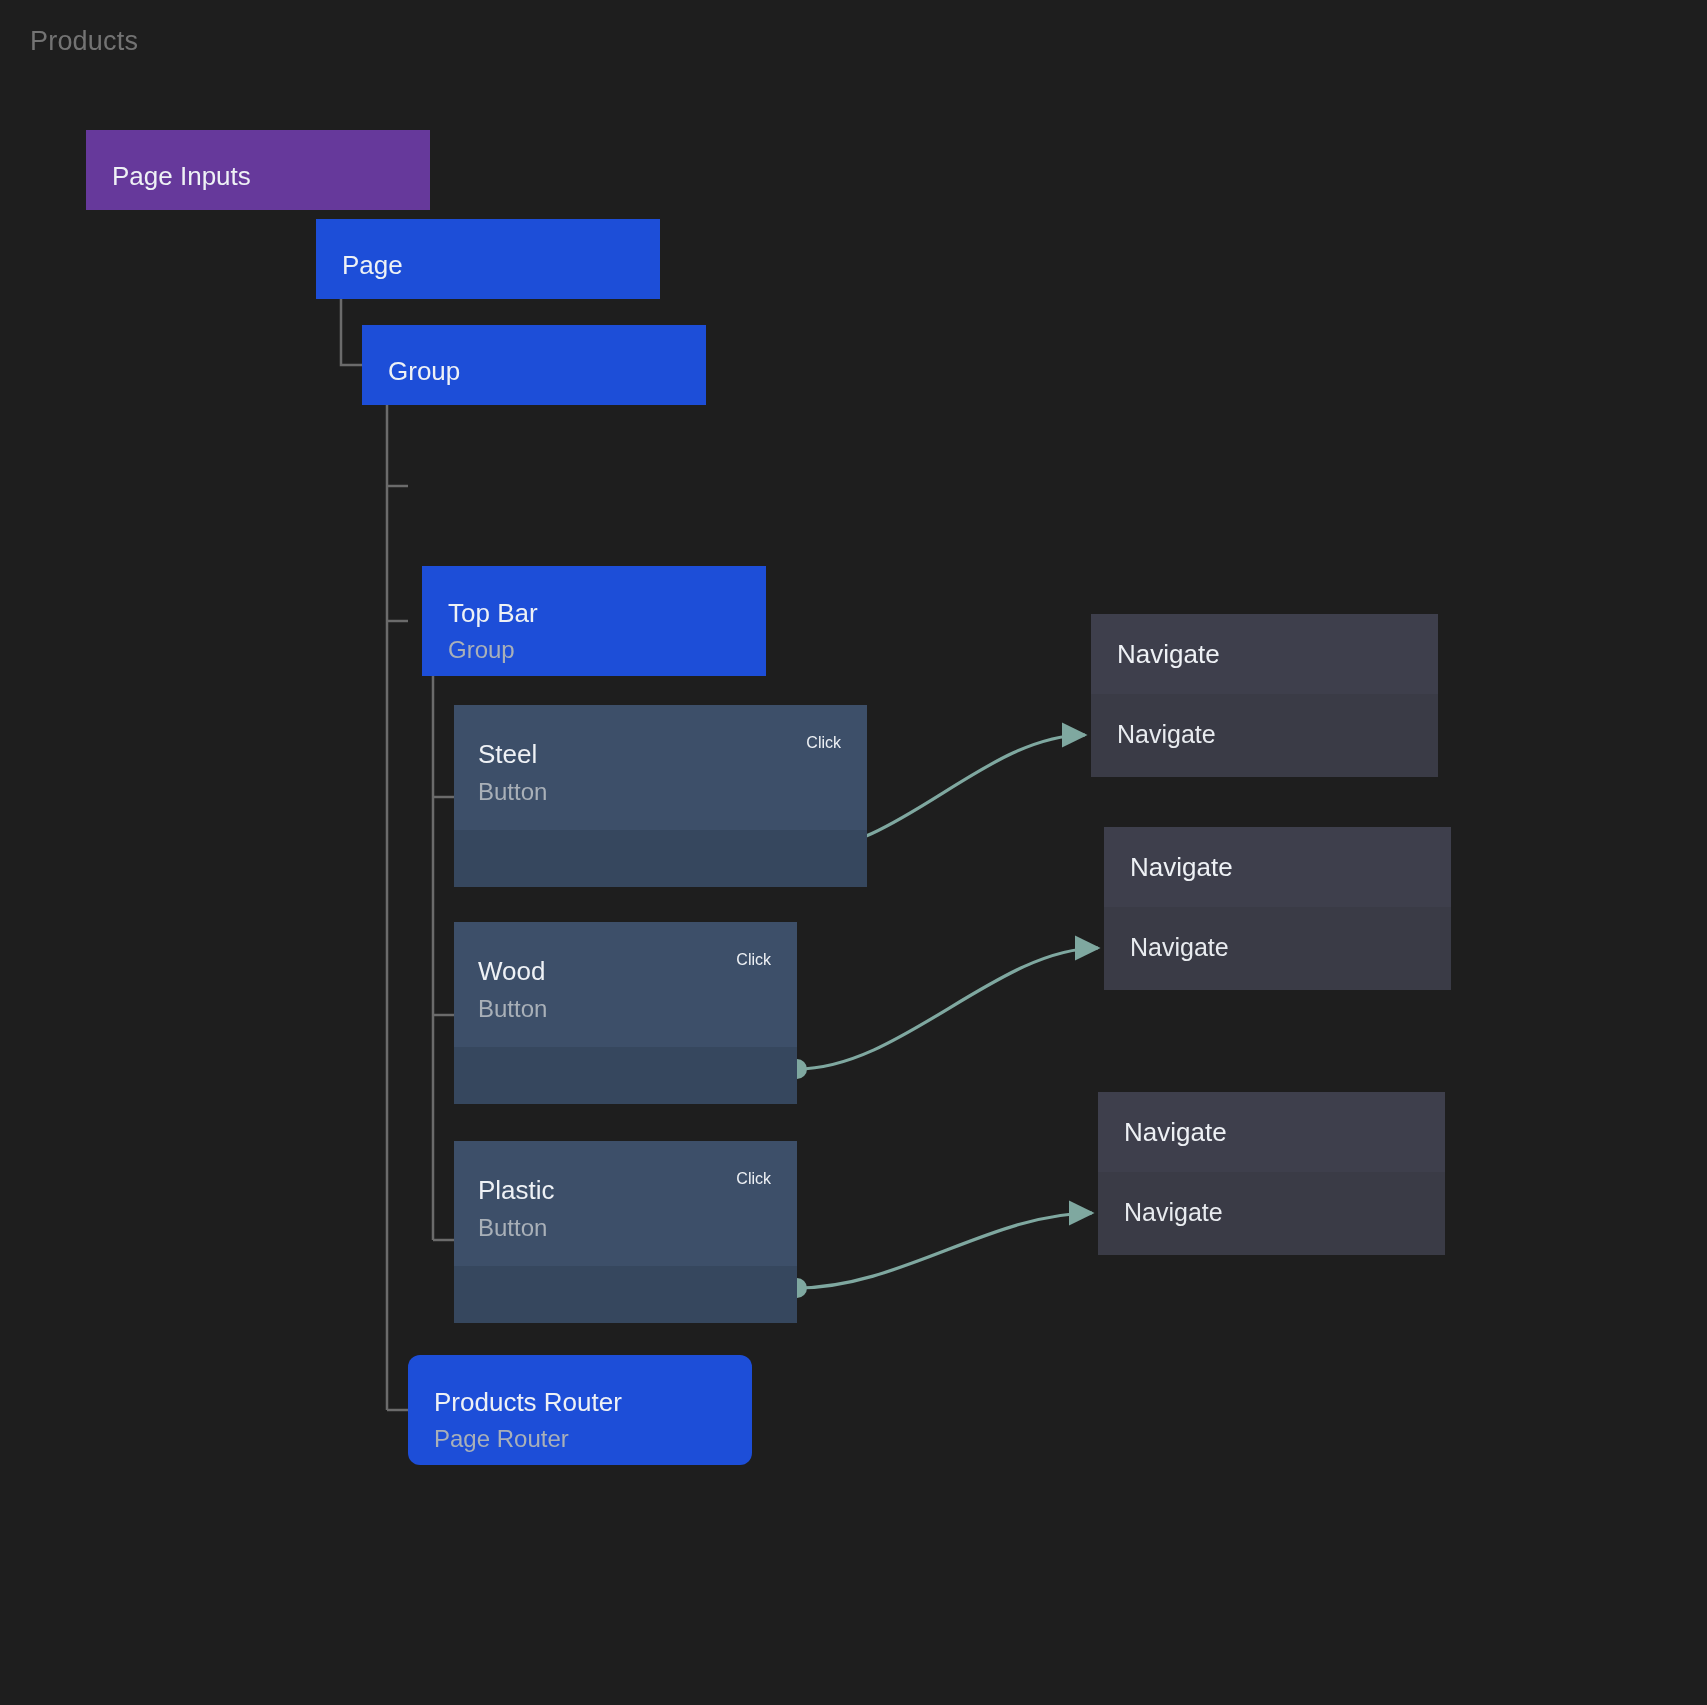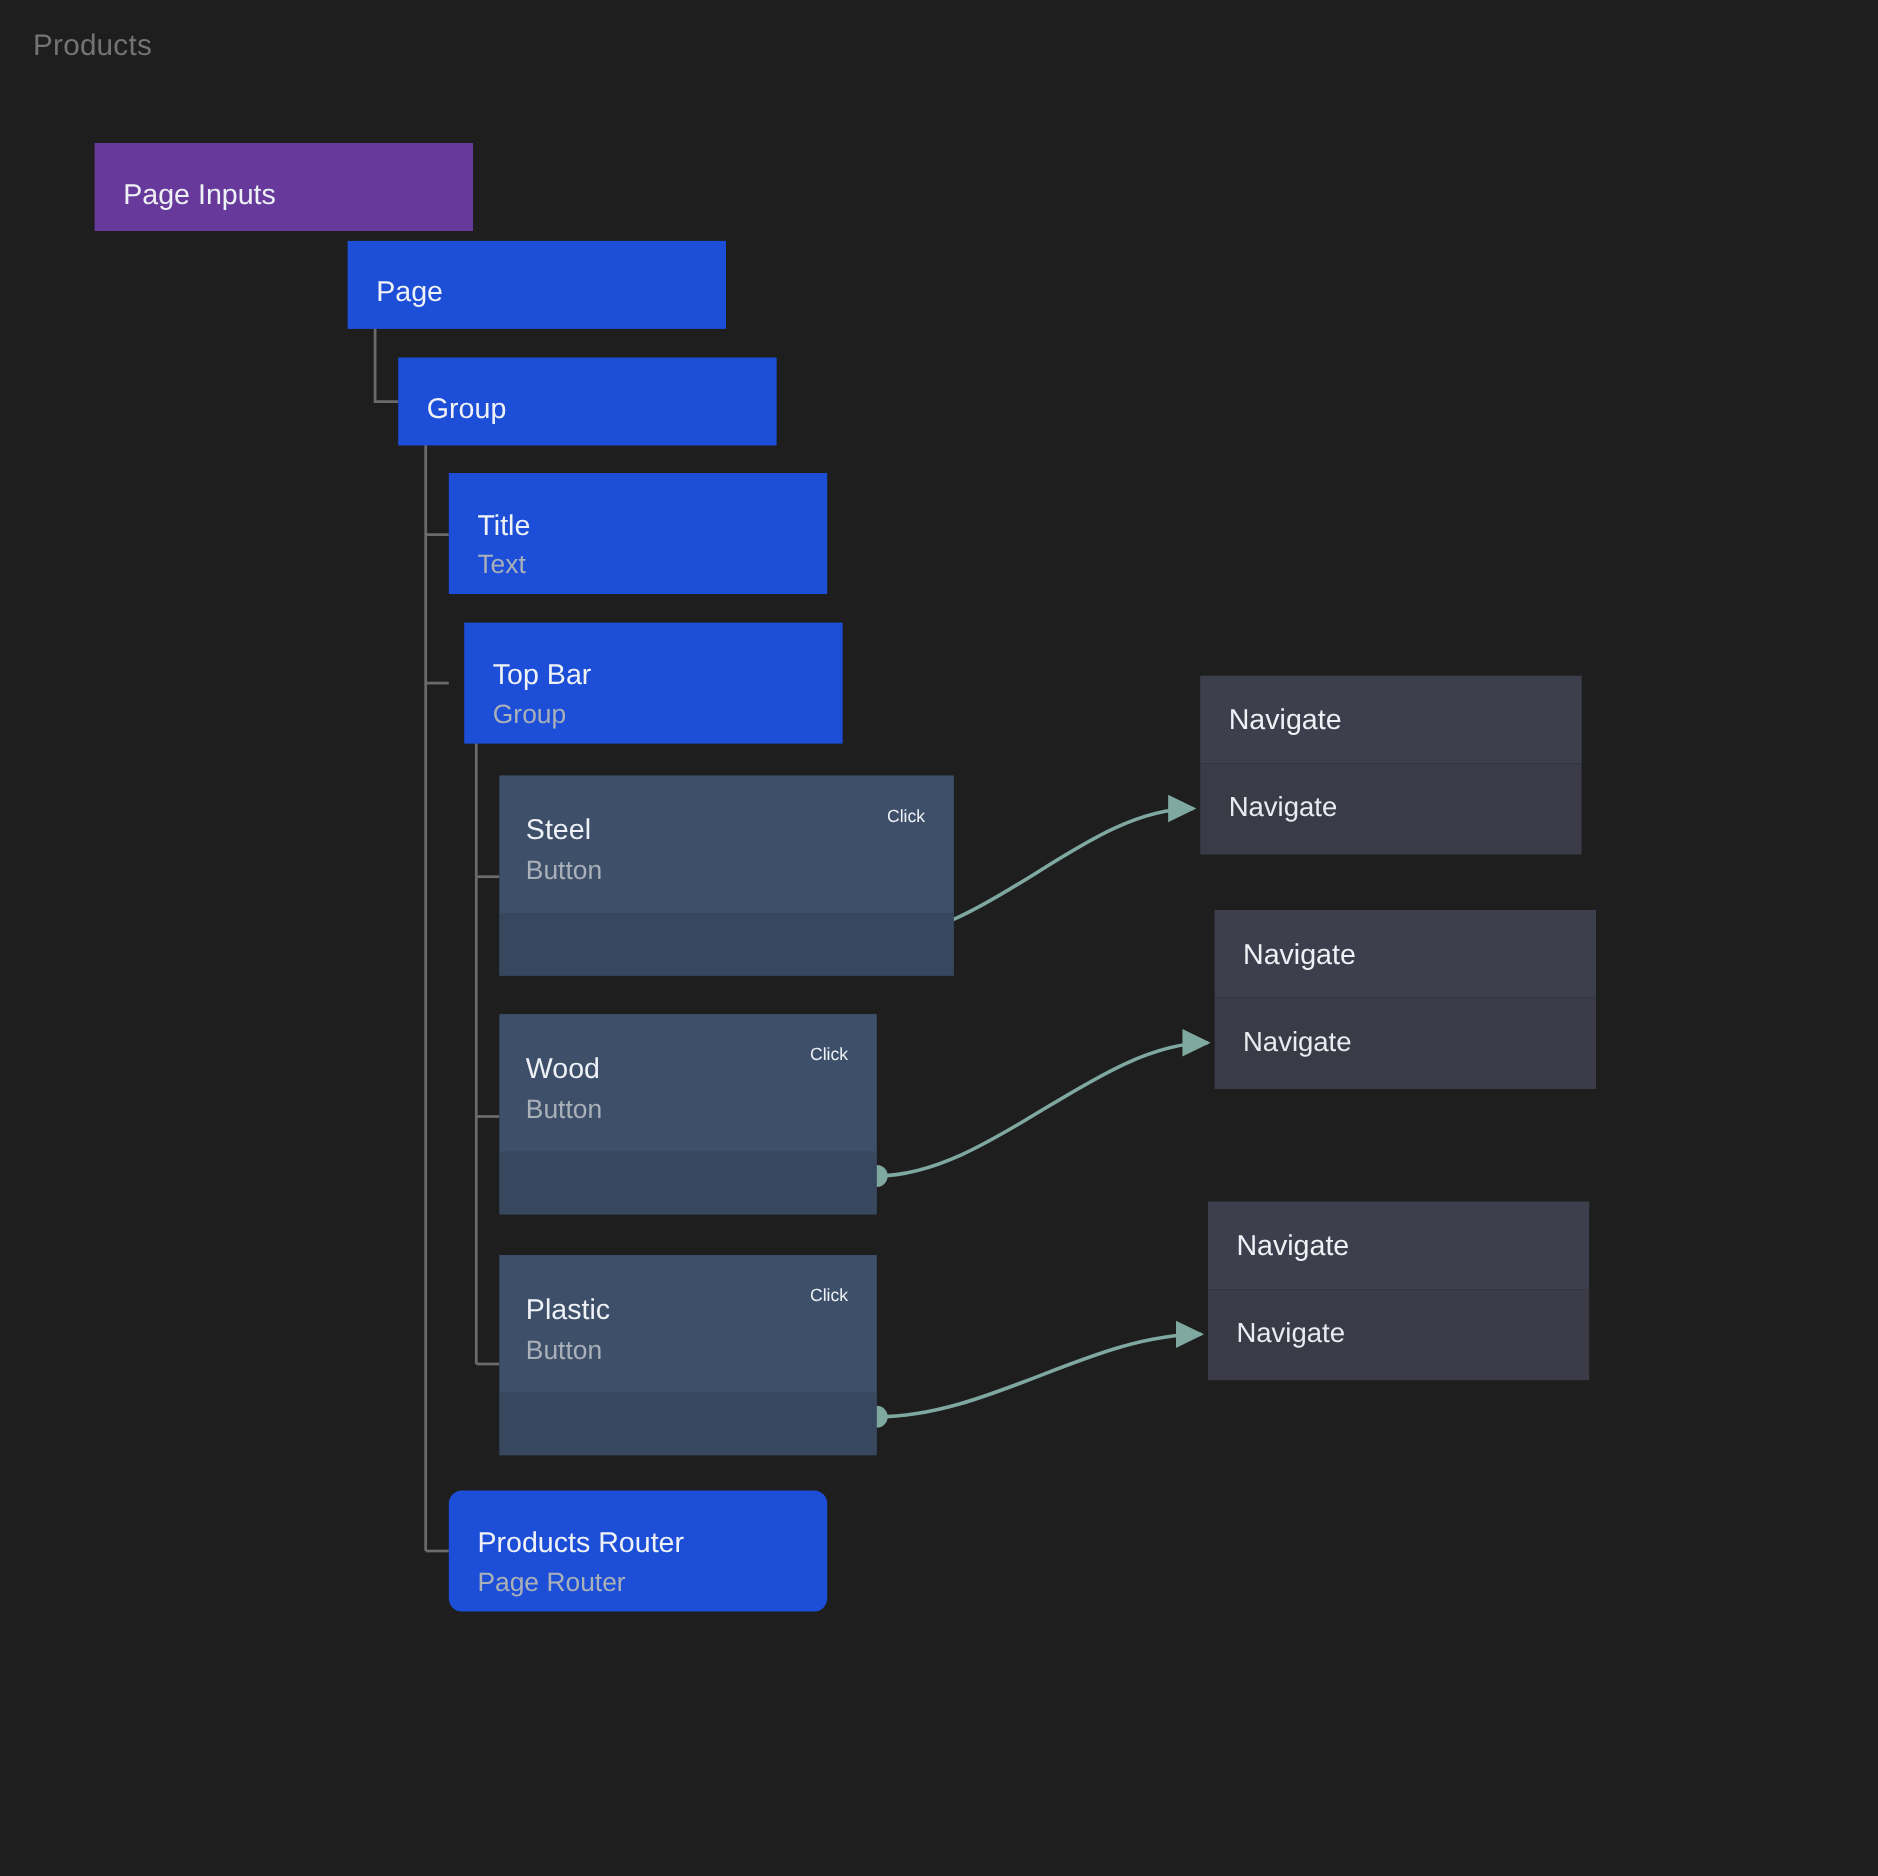--- a/index.html
+++ b/index.html
@@ -211,10 +211,6 @@
     <div class="node-label">Group</div>
   </div>
 
-  <div class="node node-tree two-line" style="left:408px; top:430px; width:344px; height:110px;">
-    <div class="node-label">Title</div>
-    <div class="node-sub">Text</div>
-  </div>
 
   <div class="node node-tree two-line" style="left:422px; top:566px; width:344px; height:110px;">
     <div class="node-label">Top Bar</div>

